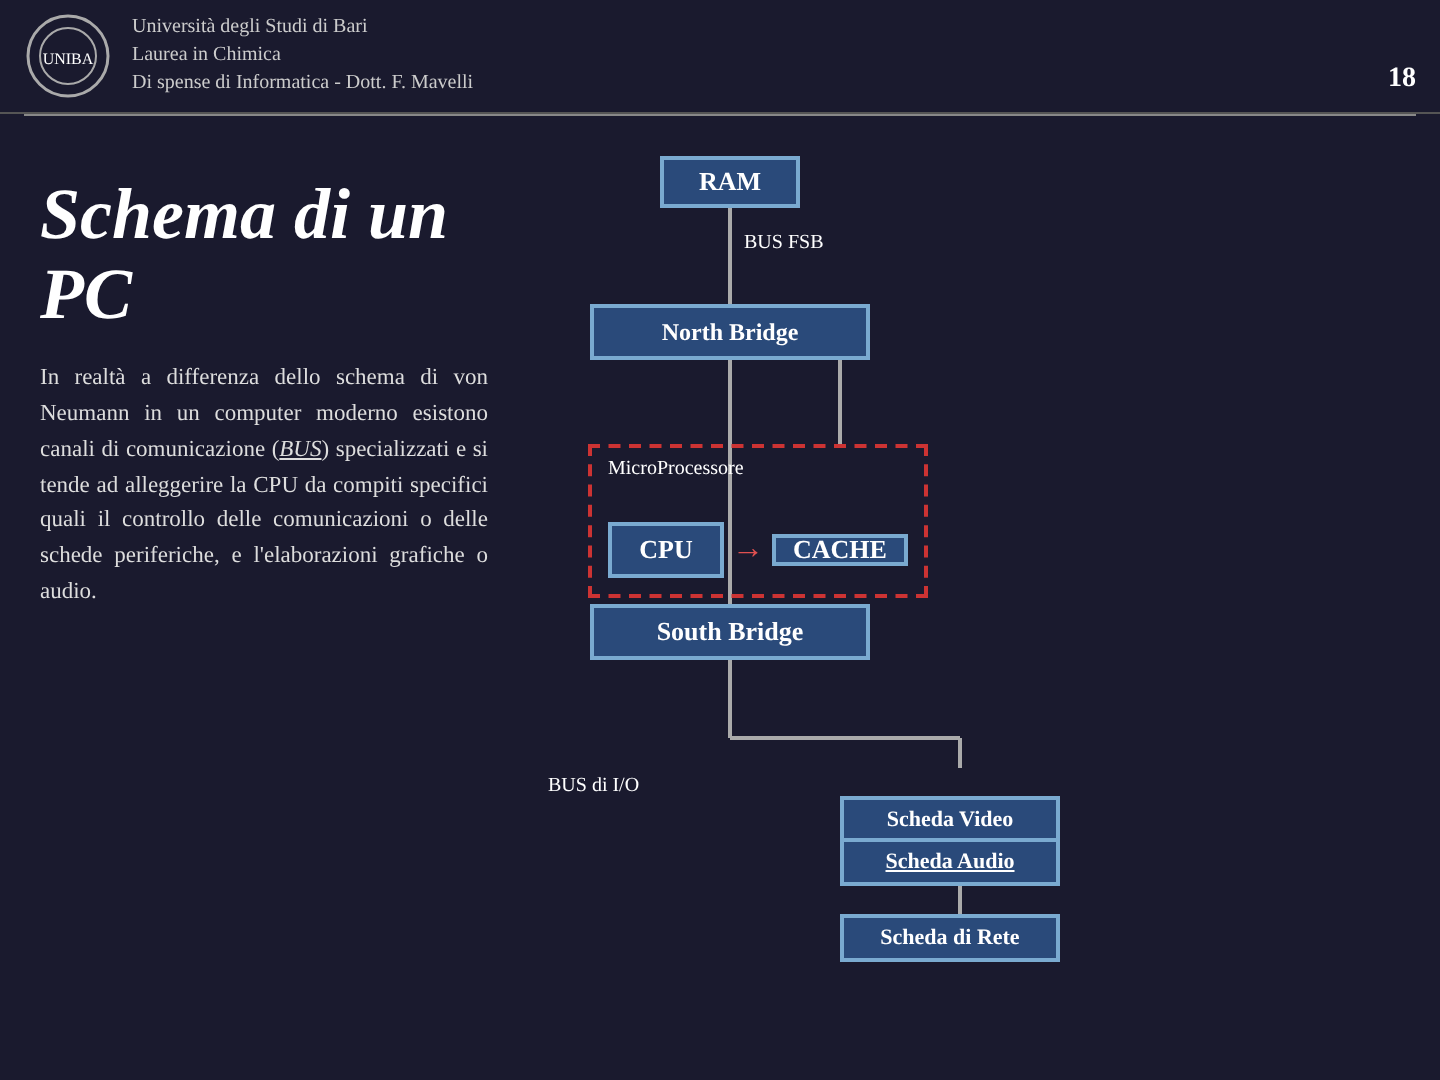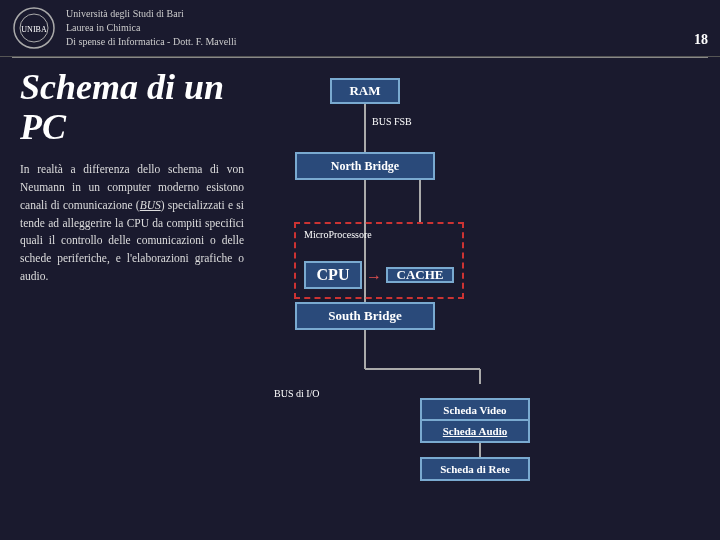--- a/index.html
+++ b/index.html
@@ -71,6 +71,7 @@
       font-style: italic;
       margin-bottom: 14px;
       line-height: 1.1;
+      margin-top: 20px;
     }
 
     .body-text {

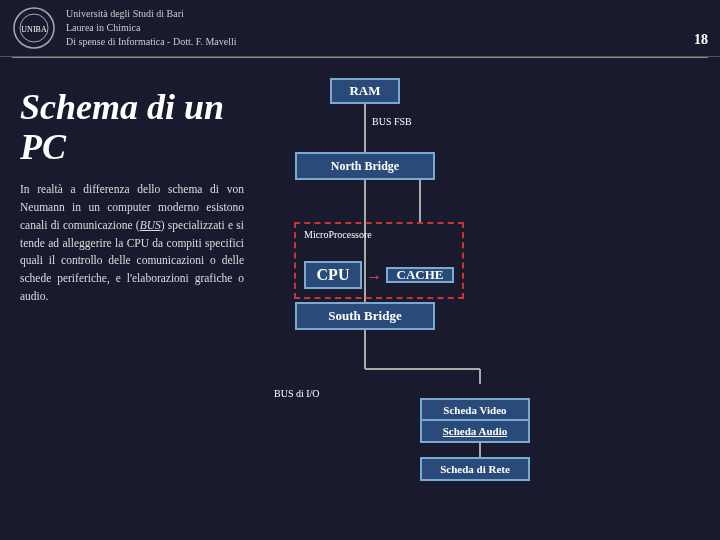--- a/index.html
+++ b/index.html
@@ -189,7 +189,7 @@
         <div style="font-size:10px; color:#fff; margin-bottom:21px;">MicroProcessore</div>
         <div style="display:flex; align-items:center; gap:4px;">
 
-          <div class="box" style="position:relative; width:58px; height:28px; font-size:16px;">
+          <div class="box" style="position:relative; width:58px; height:28px; font-size:13px;">
             <span>CPU</span>
           </div>
 

